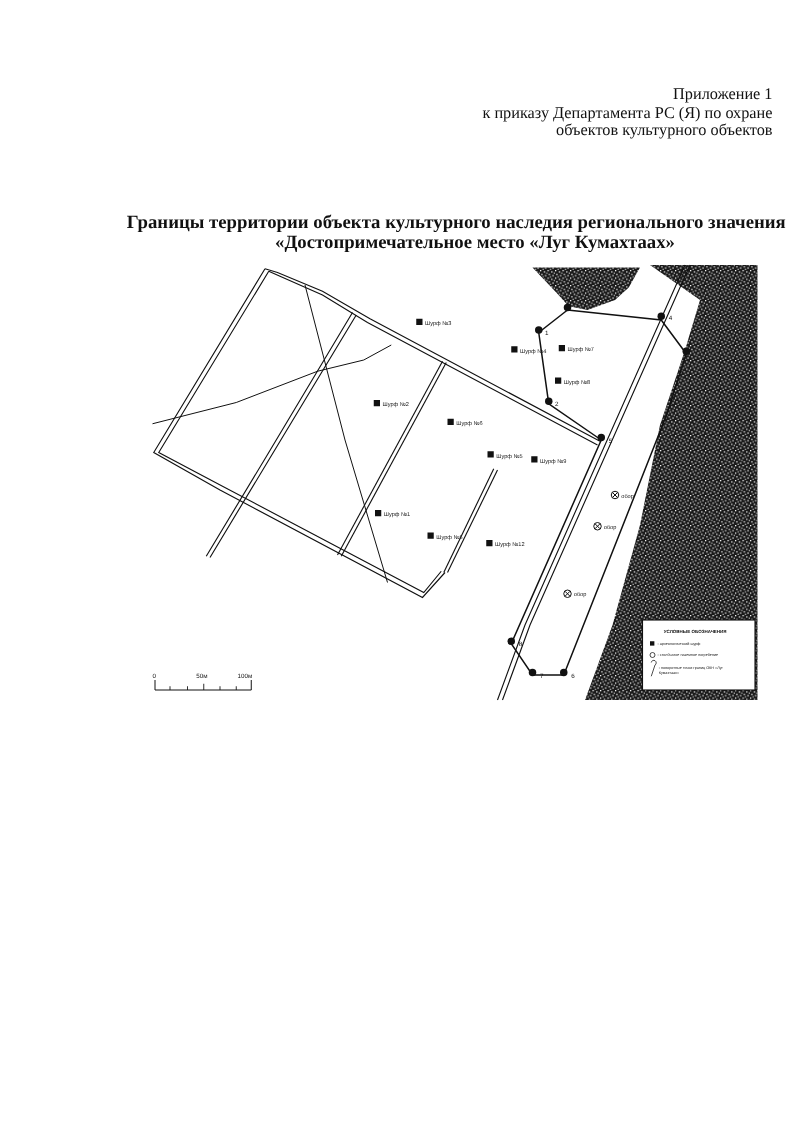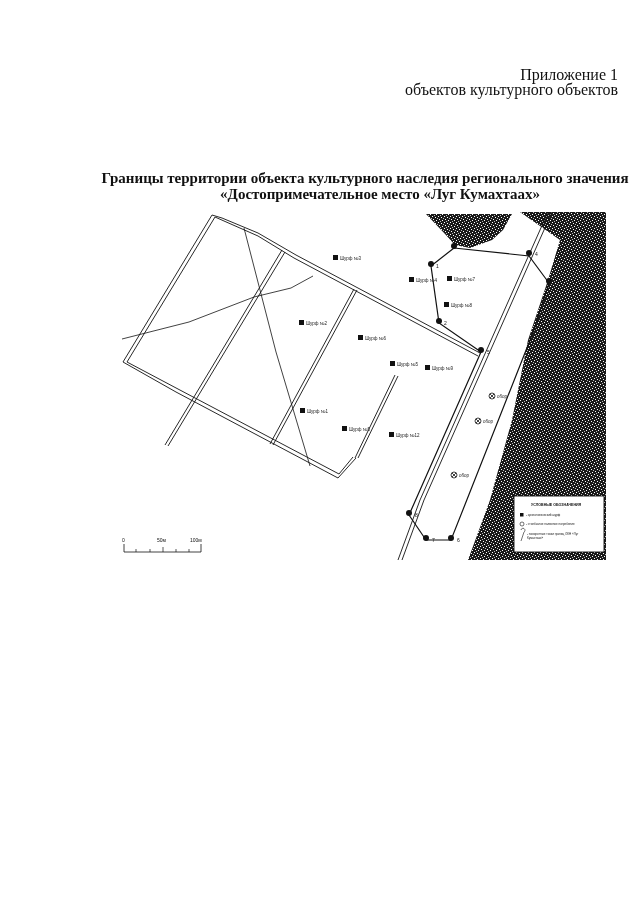--- a/index.html
+++ b/index.html
@@ -4,7 +4,7 @@
   <style>
     html, body { margin: 0; padding: 0; background: #ffffff; }
     body { width: 640px; height: 905px; position: relative; overflow: hidden; font-family: "Liberation Serif", serif; color: #111; }
-    .appendix { position: absolute; right: 22px; top: 68px; text-align: right; font-size: 16px; line-height: 14.5px; }
+    .appendix { position: absolute; right: 22px; top: 68px; text-align: right; font-size: 13px; line-height: 14.5px; }
     .appendix div { white-space: nowrap; }
     .title { position: absolute; left: 0; width: 100%; top: 170px; text-align: center; font-weight: bold; font-size: 15px; line-height: 16px; }
     .title div { white-space: nowrap; }

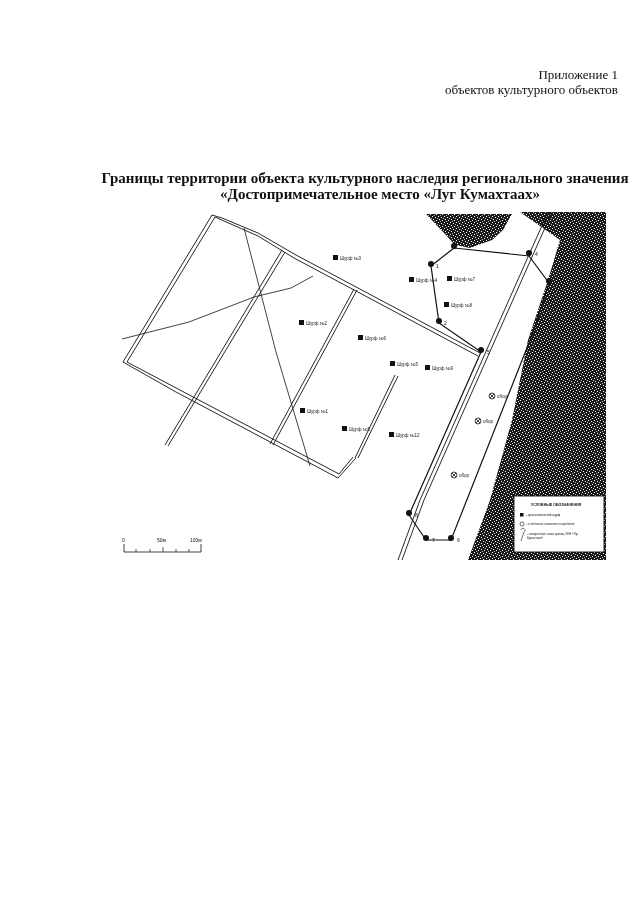--- a/index.html
+++ b/index.html
@@ -21,6 +21,7 @@
 
 <div class="appendix">
   <div>Приложение 1</div>
+  <div>к приказу Департамента РС (Я) по охране</div>
   <div>объектов культурного объектов</div>
 </div>
 

